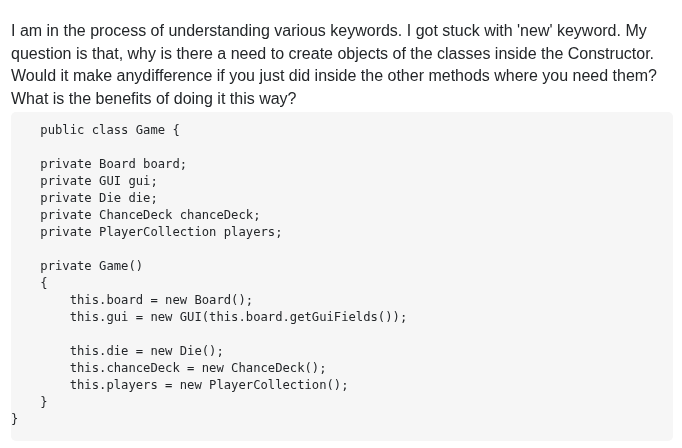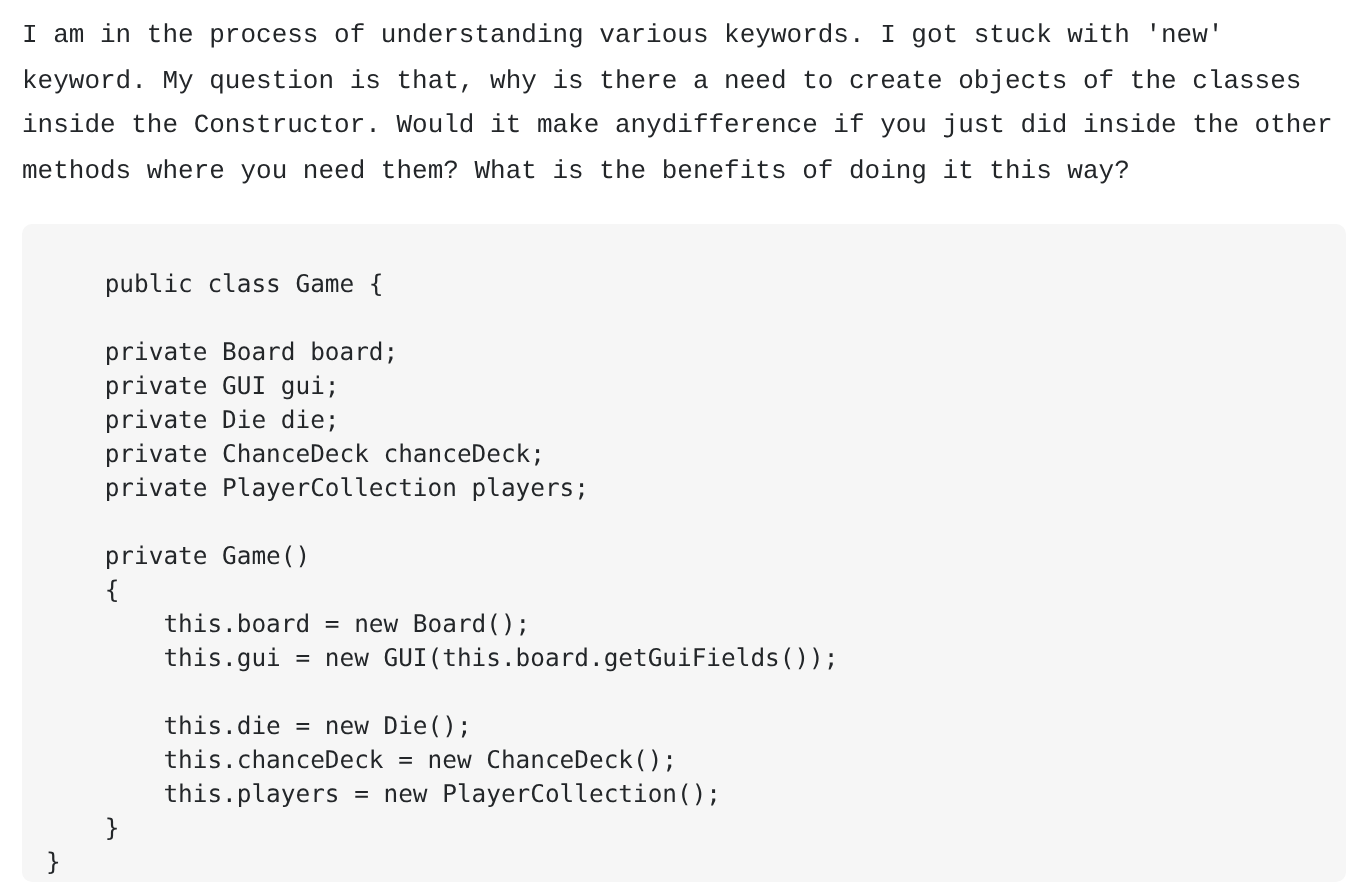--- a/index.html
+++ b/index.html
@@ -5,9 +5,9 @@
     html, body { margin: 0; padding: 0; background: #ffffff; }
     body { width: 682px; height: 448px; overflow: hidden; position: relative; }
     .question {
-      position: absolute; left: 11px; top: 7px; width: 664px;
-      font-family: Liberation Mono, monospace;
-      font-size: 13px; line-height: 22.5px; color: #232629;
+      position: absolute; left: 11px; top: 20px; width: 664px;
+      font-family: Liberation Sans, sans-serif;
+      font-size: 16px; line-height: 22.5px; color: #232629;
       margin: 0;
     }
     .code-block {

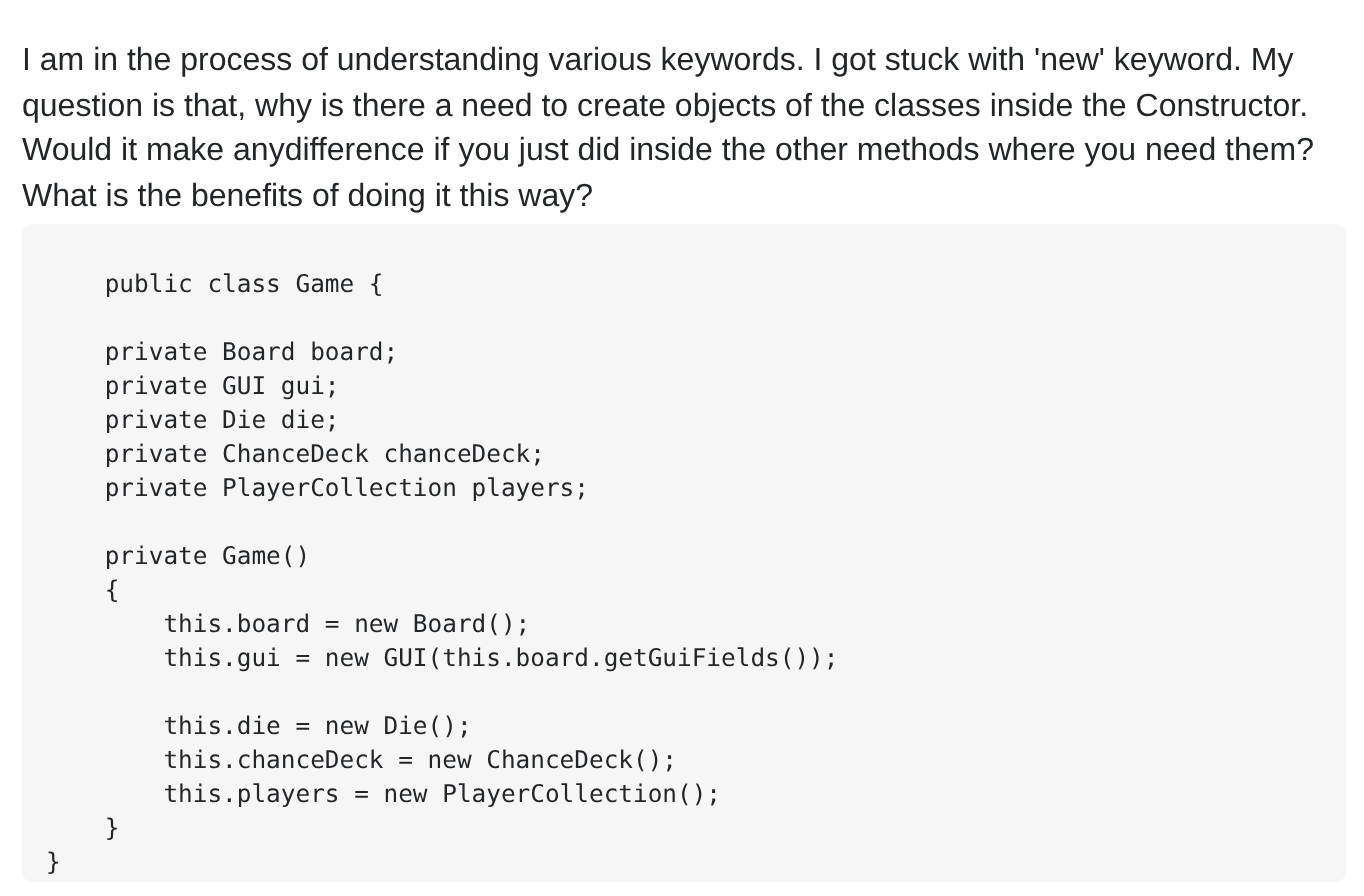--- a/index.html
+++ b/index.html
@@ -15,7 +15,7 @@
       background: #f6f6f6; border-radius: 5px;
     }
     .code {
-      position: absolute; left: 11px; top: 122px; margin: 12px;
+      position: absolute; left: 11px; top: 122px; margin: 0;
       font-family: "DejaVu Sans Mono", monospace;
       font-size: 12.2px; line-height: 17px; color: #232629;
       white-space: pre;

